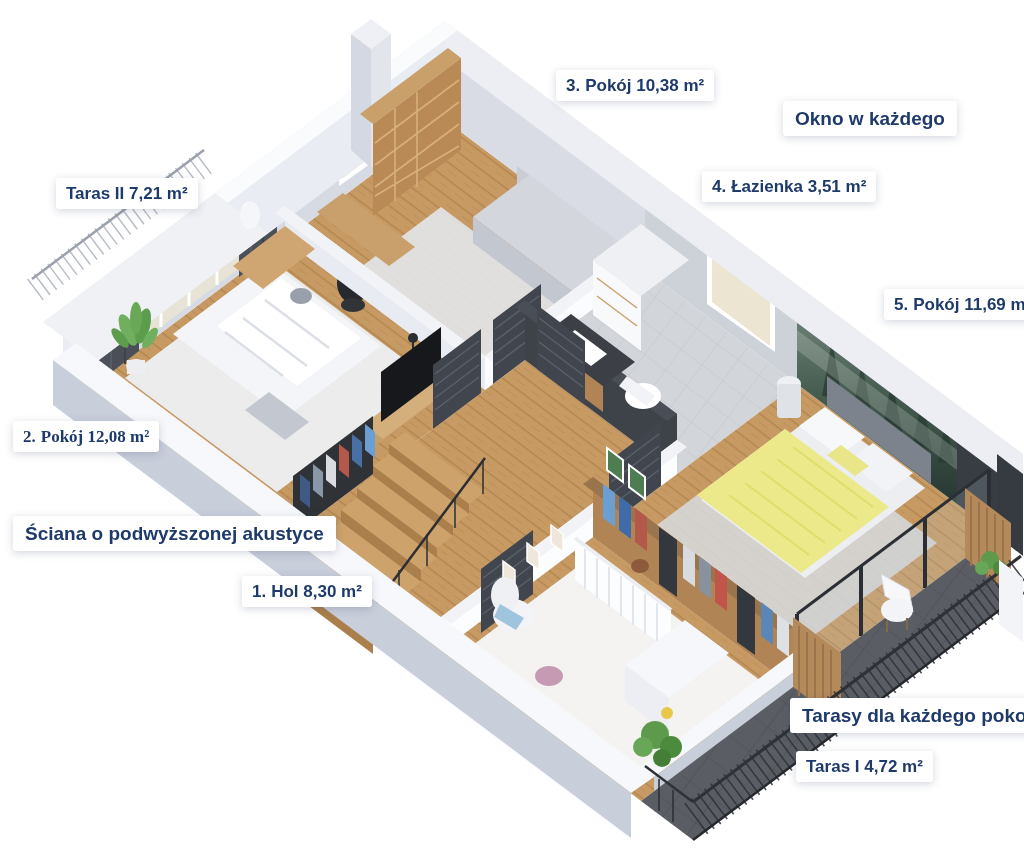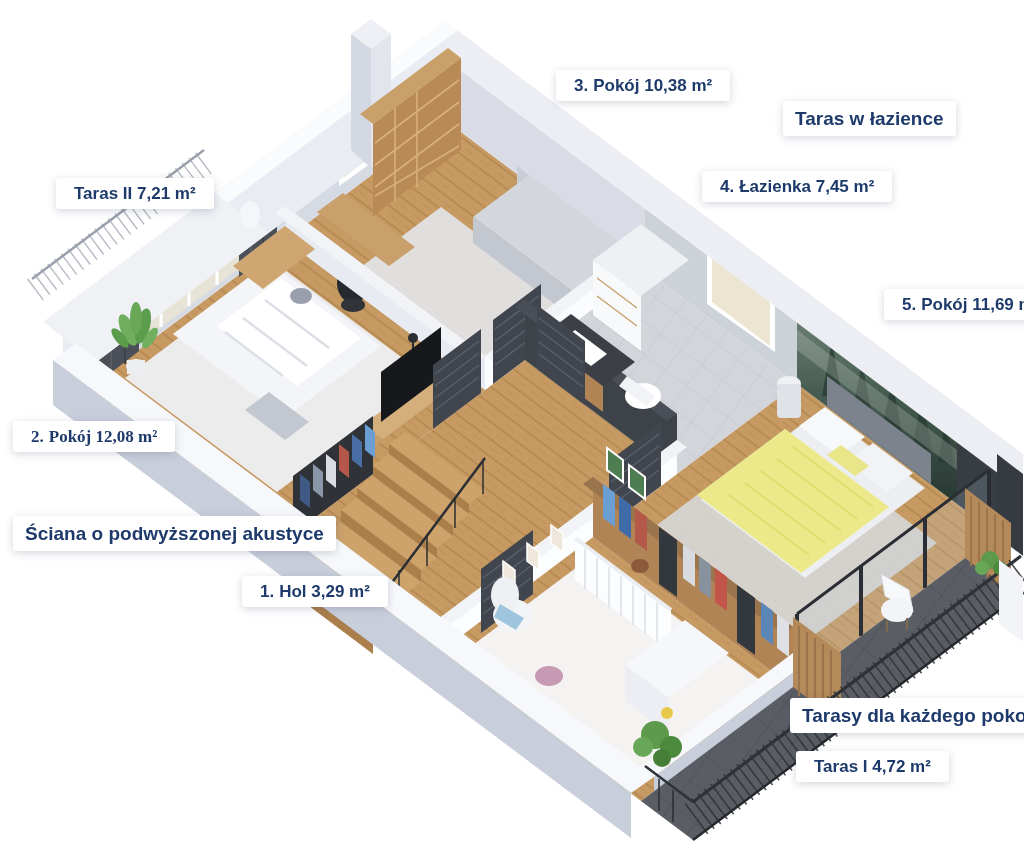--- a/index.html
+++ b/index.html
@@ -7,7 +7,7 @@
          font-family:"Liberation Sans",sans-serif;}
   .stage svg{position:absolute;left:0;top:0;}
   .lbl{position:absolute;background:#ffffff;color:#1e3a6b;font-weight:600;font-size:17px;
-       line-height:1;padding:7px 18px;border-radius:3px;white-space:nowrap;
+       line-height:1;padding:7px 10px;border-radius:3px;white-space:nowrap;
        box-shadow:0 2px 8px rgba(60,70,100,.22);}
   .lbl .num{font-weight:800;margin-right:5px;}
   .lbl.big{font-size:19px;font-weight:700;padding:8px 12px;}

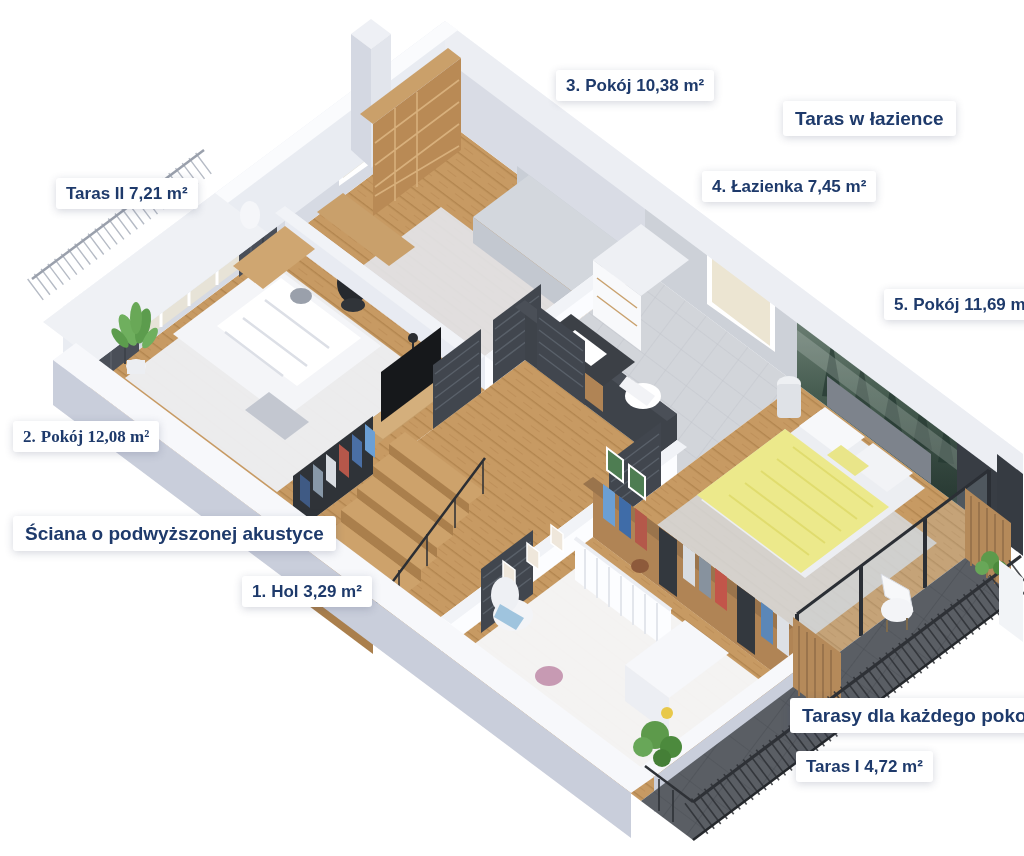--- a/index.html
+++ b/index.html
@@ -314,7 +314,7 @@
 </svg>
 
   <div class="lbl" id="lbl-room3"><span class="num">3.</span><span>Pokój 10,38 m²</span></div>
-  <div class="lbl big" id="lbl-okno"><span>Taras w łazience</span></div>
+  <div class="lbl big" id="lbl-okno"><span>Okno w każdego</span></div>
   <div class="lbl" id="lbl-taras2"><span>Taras II 7,21 m²</span></div>
   <div class="lbl" id="lbl-lazienka"><span class="num">4.</span><span>Łazienka 7,45 m²</span></div>
   <div class="lbl" id="lbl-room5"><span class="num">5.</span><span>Pokój 11,69 m²</span></div>

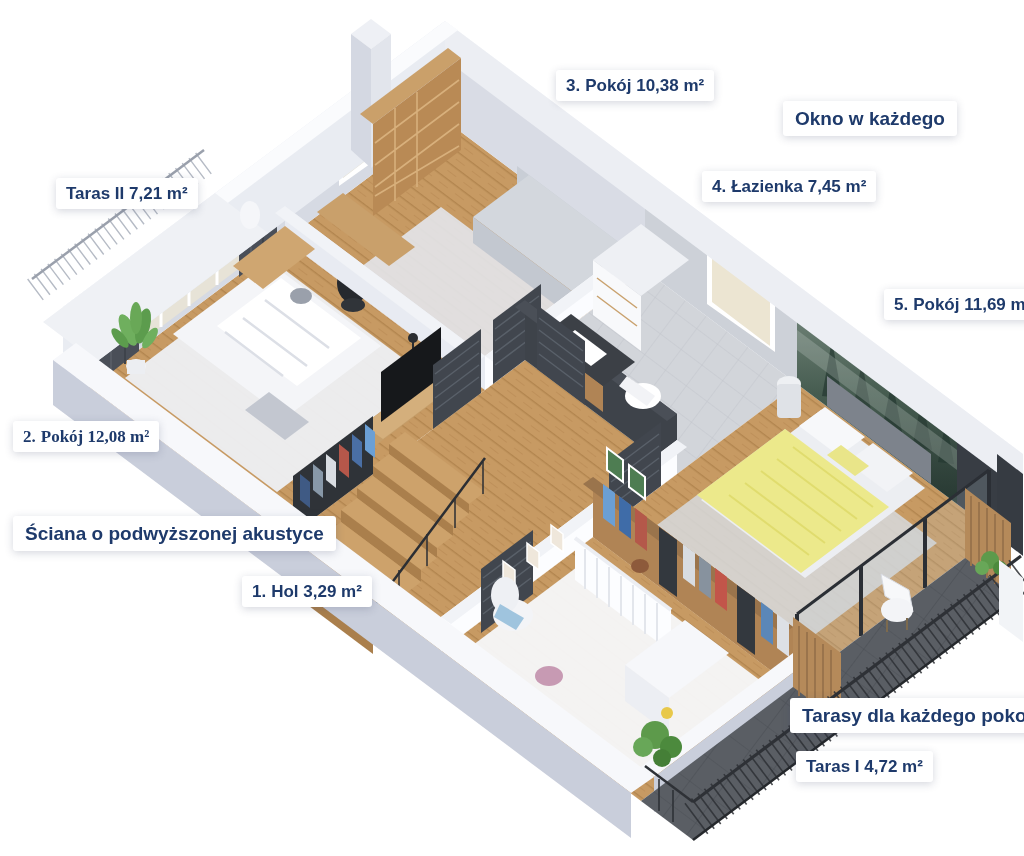--- a/index.html
+++ b/index.html
@@ -316,7 +316,7 @@
   <div class="lbl" id="lbl-room3"><span class="num">3.</span><span>Pokój 10,38 m²</span></div>
   <div class="lbl big" id="lbl-okno"><span>Okno w każdego</span></div>
   <div class="lbl" id="lbl-taras2"><span>Taras II 7,21 m²</span></div>
-  <div class="lbl" id="lbl-lazienka"><span class="num">4.</span><span>Łazienka 7,45 m²</span></div>
+  <div class="lbl" id="lbl-lazienka"><span class="num">4.</span><span>Łazienka 3,51 m²</span></div>
   <div class="lbl" id="lbl-room5"><span class="num">5.</span><span>Pokój 11,69 m²</span></div>
   <div class="lbl" id="lbl-room2"><span class="num">2.</span><span>Pokój 12,08 m²</span></div>
   <div class="lbl big" id="lbl-sciana"><span>Ściana o podwyższonej akustyce</span></div>

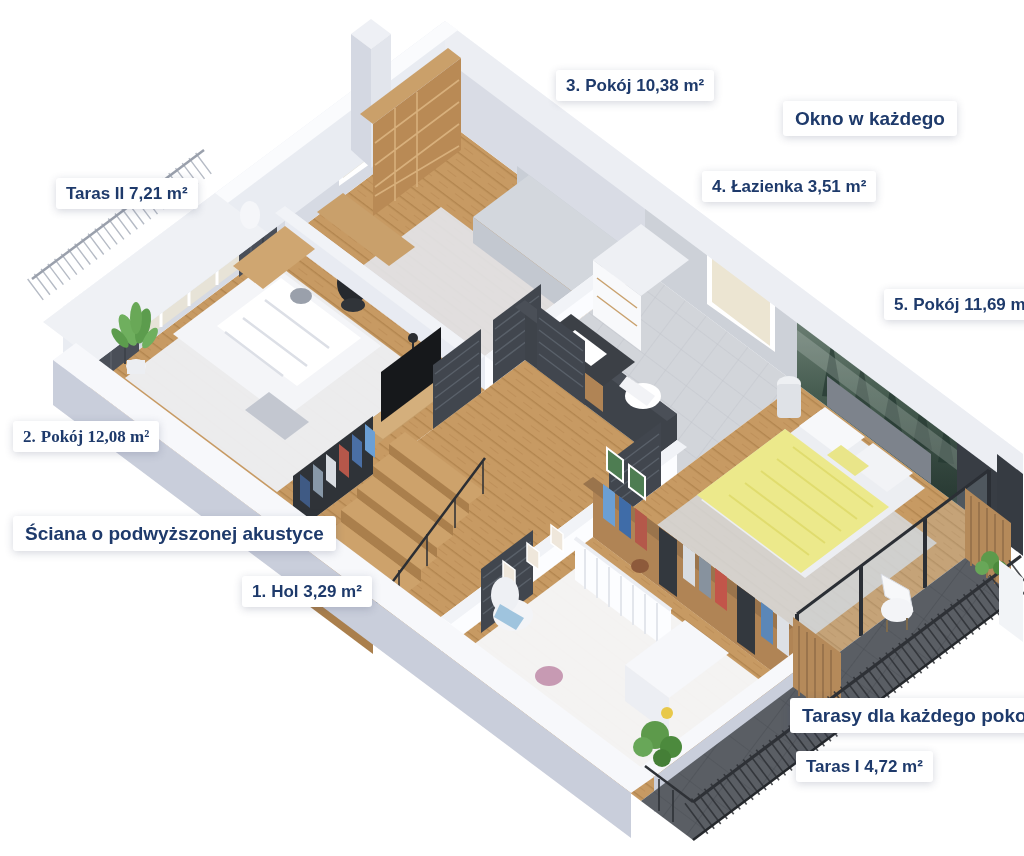--- a/index.html
+++ b/index.html
@@ -320,7 +320,7 @@
   <div class="lbl" id="lbl-room5"><span class="num">5.</span><span>Pokój 11,69 m²</span></div>
   <div class="lbl" id="lbl-room2"><span class="num">2.</span><span>Pokój 12,08 m²</span></div>
   <div class="lbl big" id="lbl-sciana"><span>Ściana o podwyższonej akustyce</span></div>
-  <div class="lbl" id="lbl-hol"><span class="num">1.</span><span>Hol 3,29 m²</span></div>
+  <div class="lbl" id="lbl-hol"><span class="num">1.</span><span>Hol 8,30 m²</span></div>
   <div class="lbl big" id="lbl-tarasy"><span>Tarasy dla każdego pokoju</span></div>
   <div class="lbl" id="lbl-taras1"><span>Taras I 4,72 m²</span></div>
 </div>

